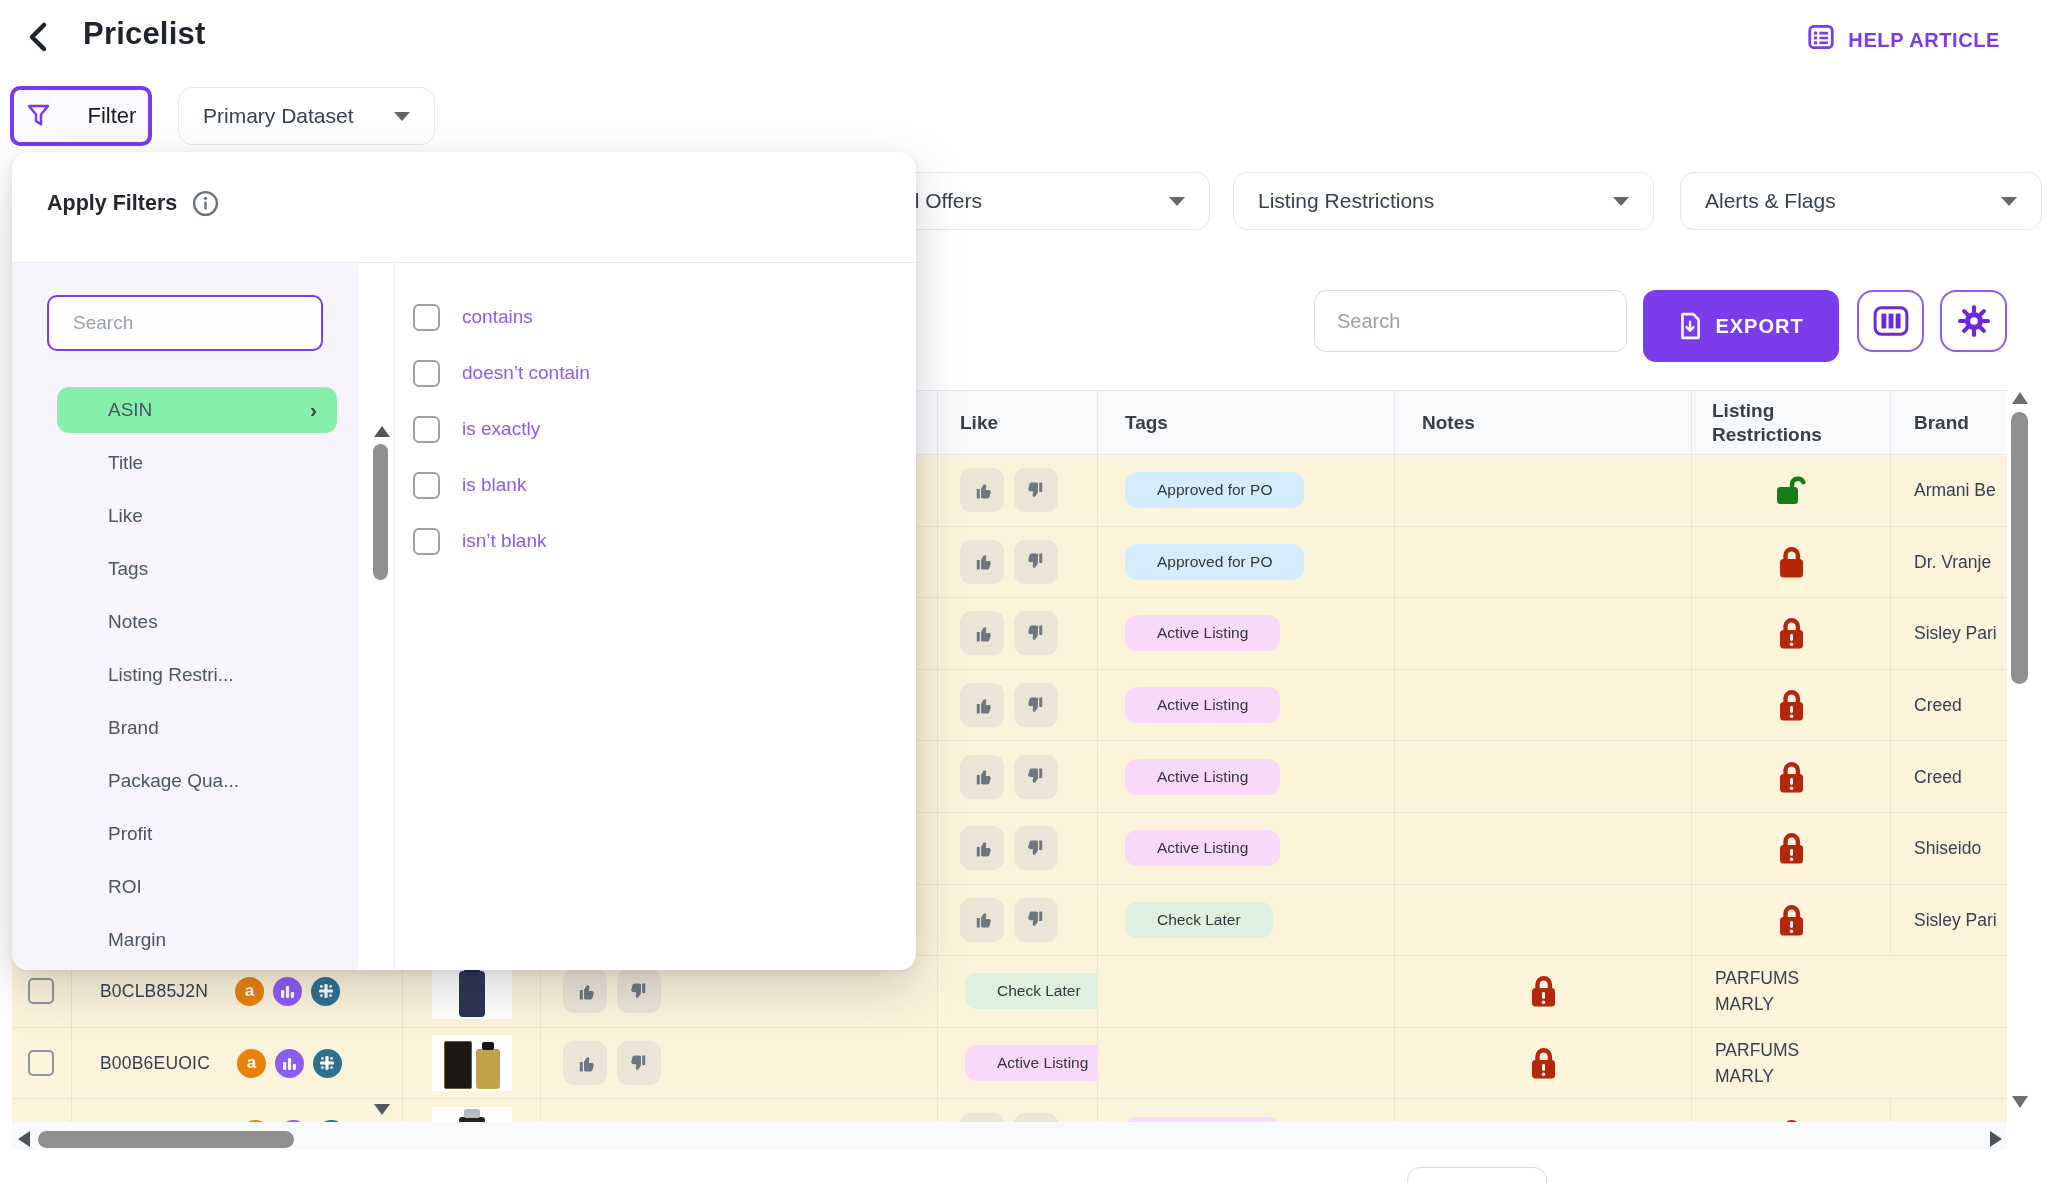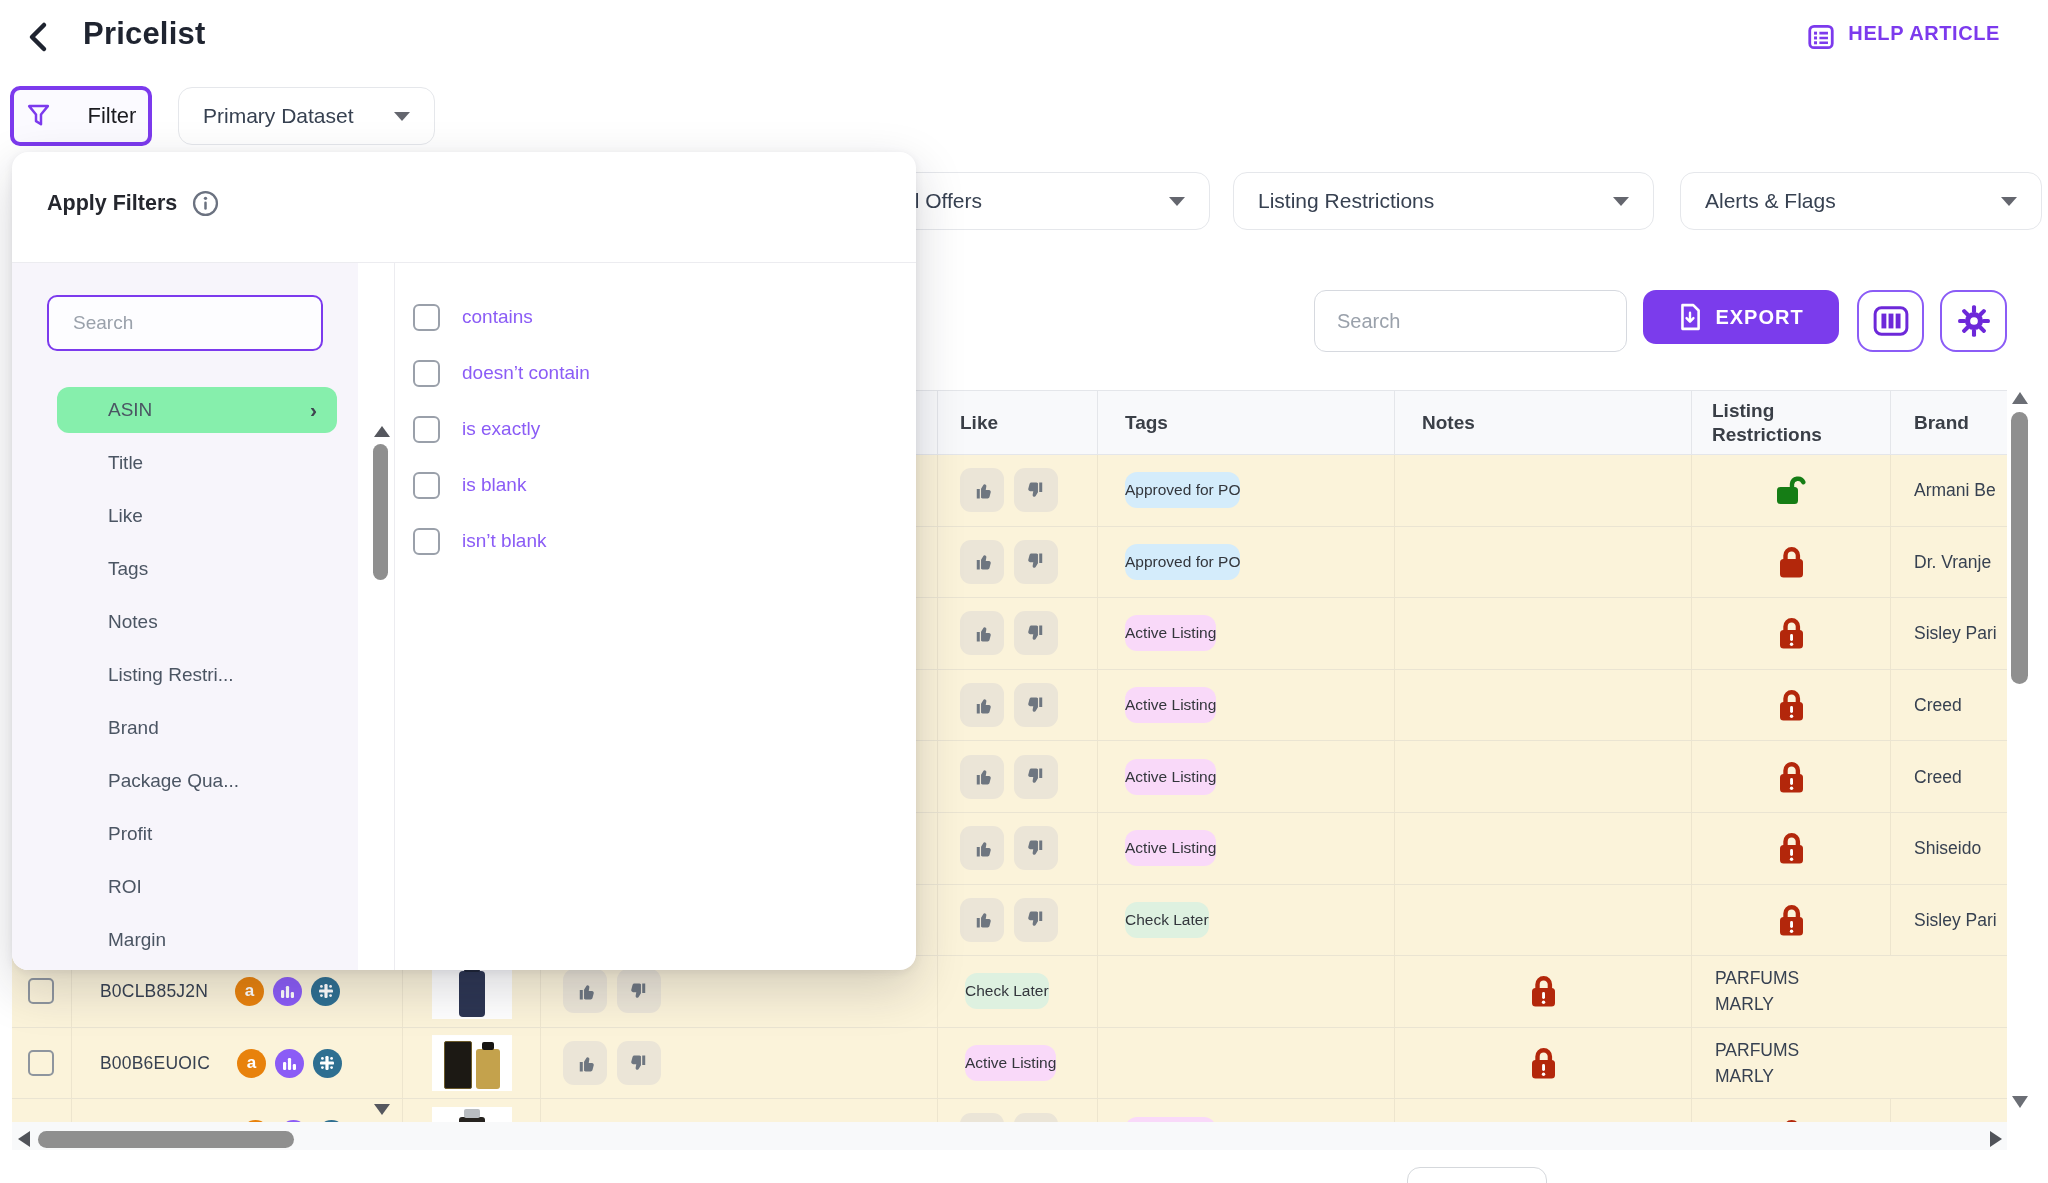--- a/index.html
+++ b/index.html
@@ -10,7 +10,7 @@
   
   .page-title { left:64px; top:16px; font-size:31px; font-weight:700; color:#1f2430; letter-spacing:.2px;margin-left:19px; }
   .back-chevron { left:24px; top:20px; width:30px; height:34px; cursor:pointer; }
-  .help-link { top:22px; right:48px; display:flex; align-items:flex-start; gap:12px; color:#7c3aed; cursor:pointer; }
+  .help-link { top:22px; right:48px; display:flex; align-items:flex-end; gap:12px; color:#7c3aed; cursor:pointer; }
   .help-link span { font-size:20px; font-weight:700; letter-spacing:.6px; }
 
   

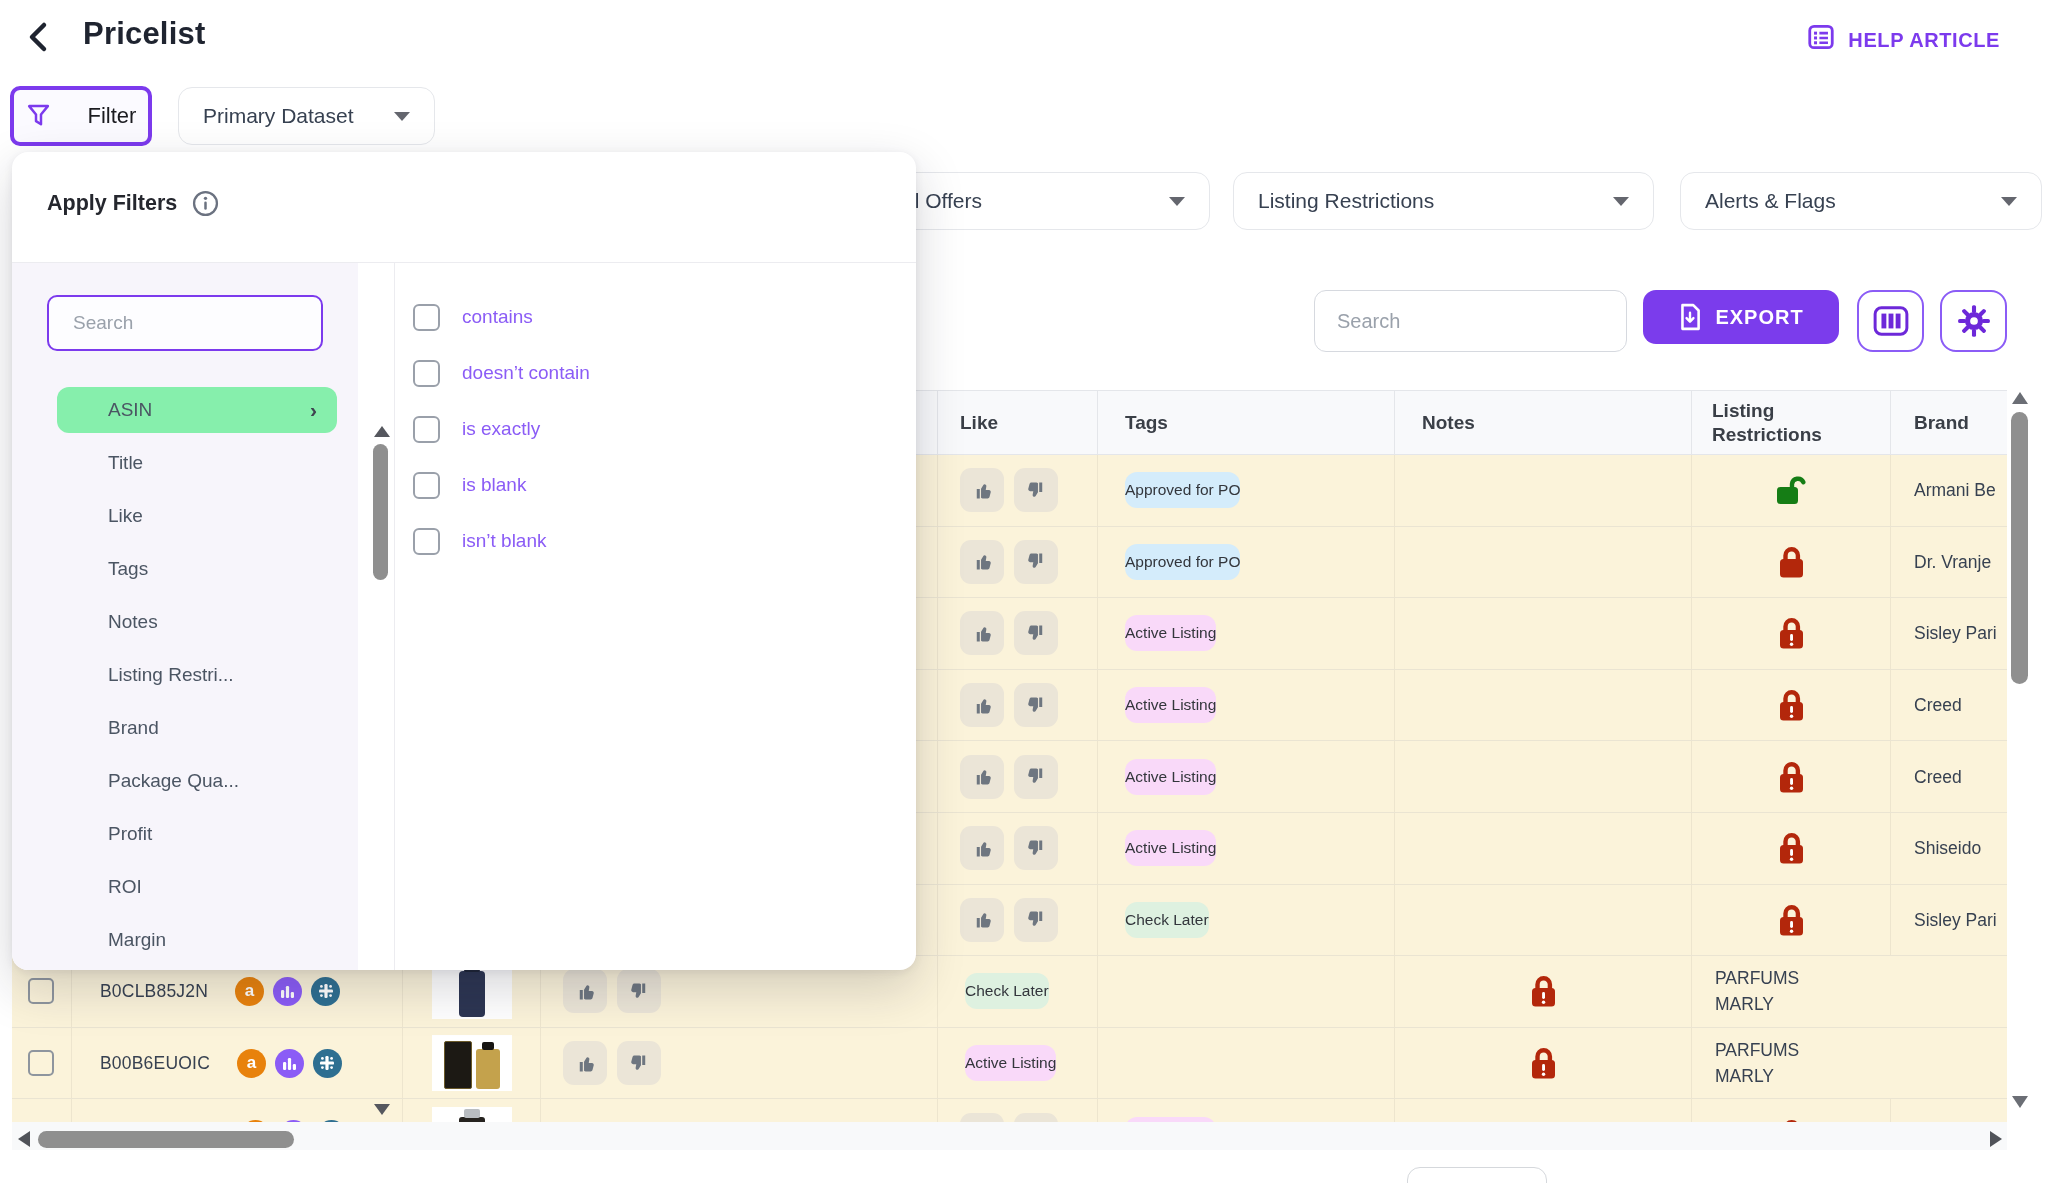--- a/index.html
+++ b/index.html
@@ -30,7 +30,7 @@
   .tbl-search { left:1314px; top:290px; width:313px; height:62px; border:1.5px solid #d6d9df; border-radius:12px;
                 font-size:20px; color:#374151; padding:0 22px; outline:none; background:#fff; }
   .tbl-search::placeholder { color:#9aa1ab; }
-  .export-btn { left:1643px; top:290px; width:196px; height:54px; background:#7b3cec; border:none; border-radius:13px;
+  .export-btn { left:1643px; top:290px; width:196px; height:72px; background:#7b3cec; border:none; border-radius:13px;
                 color:#fff; display:flex; align-items:center; justify-content:center; gap:13px; cursor:pointer; }
   .export-btn span { font-size:20px; font-weight:700; letter-spacing:1px; }
   .icon-btn { top:290px; width:67px; height:62px; background:#fff; border:2px solid #8b5cf6; border-radius:16px;

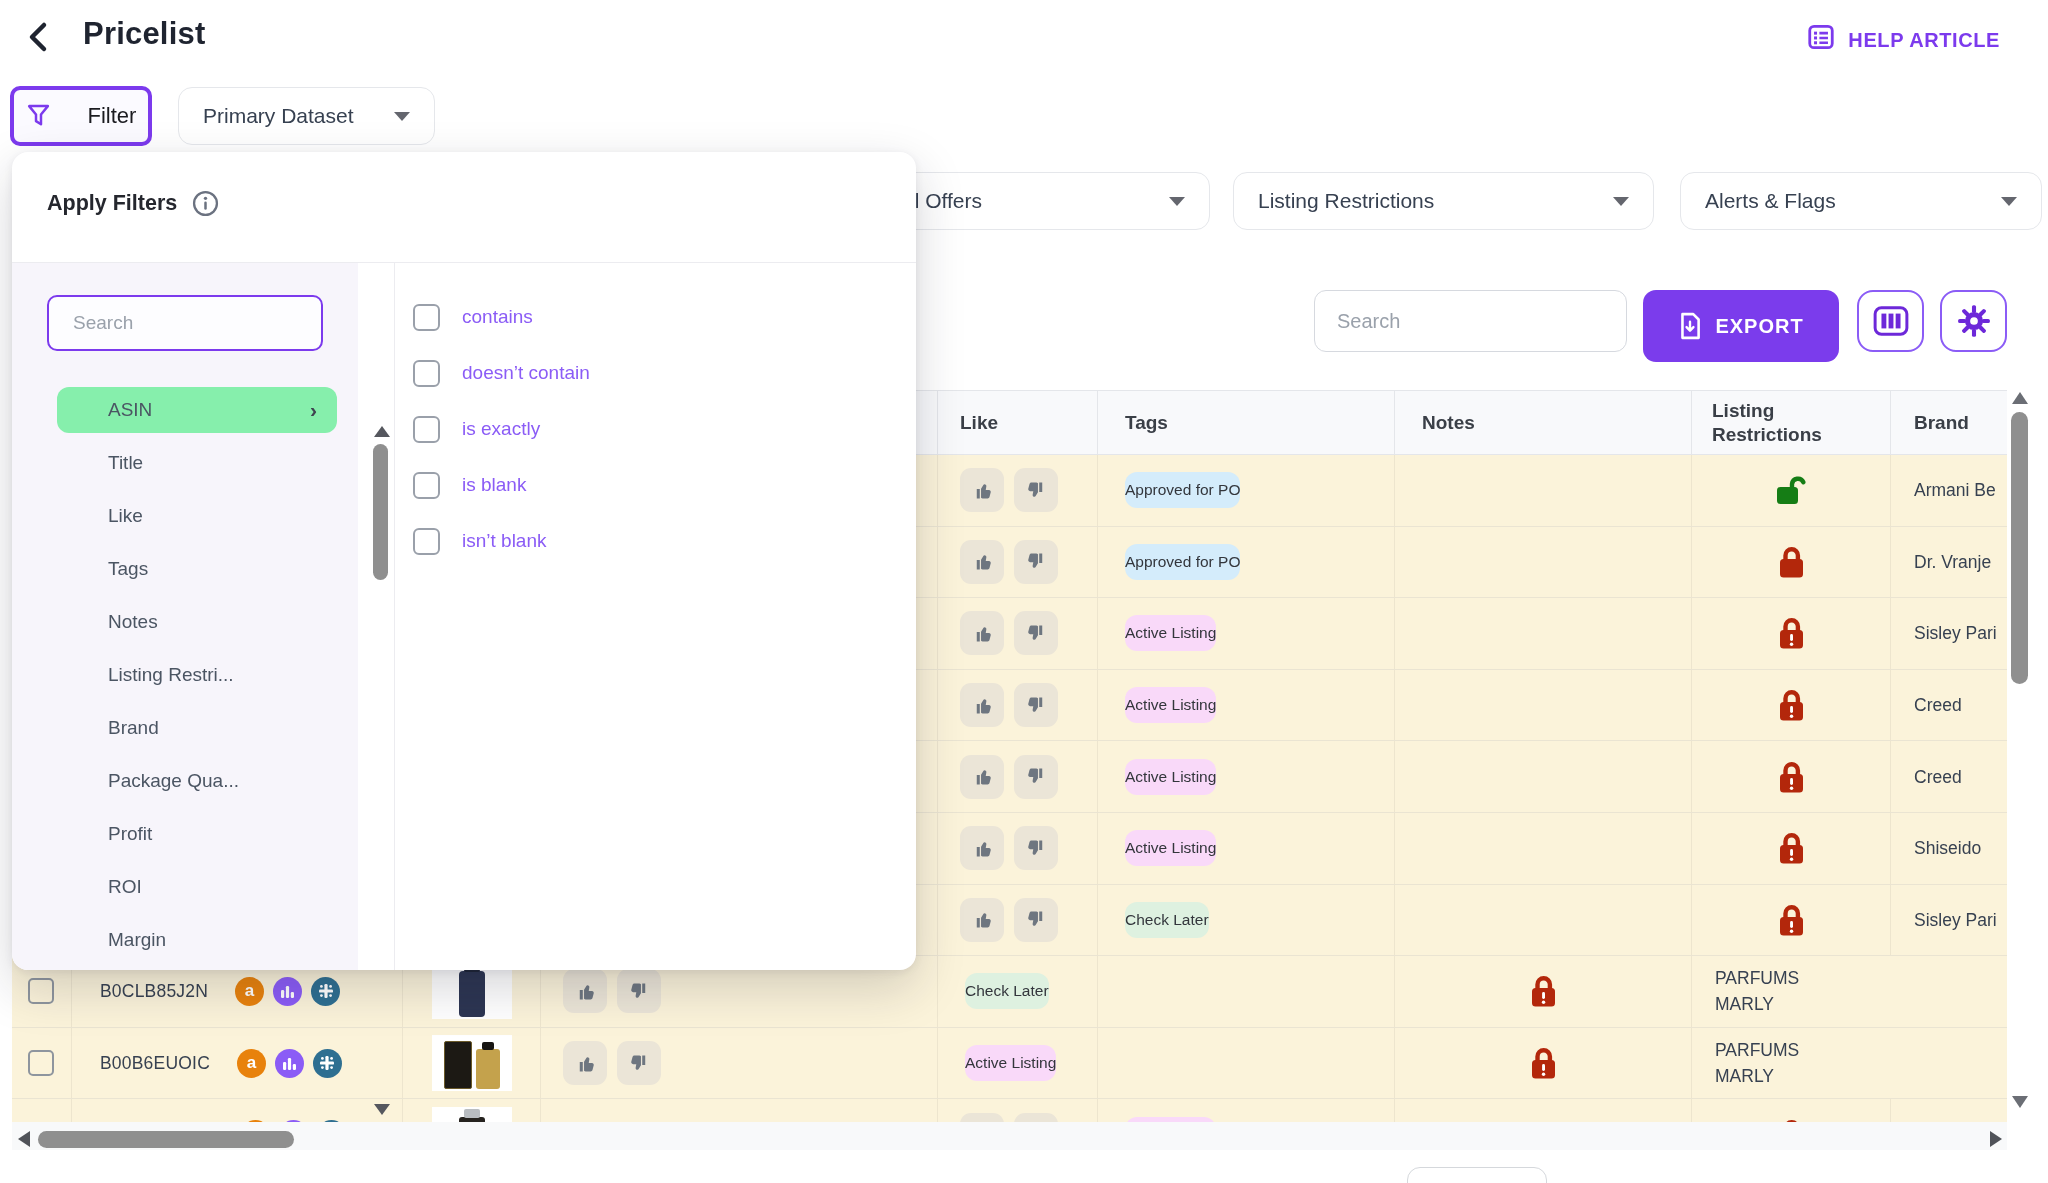--- a/index.html
+++ b/index.html
@@ -63,7 +63,7 @@
   .thumb-btn { width:44px; height:44px; border-radius:11px; background:#ebe5d7; border:none; display:flex;
                align-items:center; justify-content:center; cursor:pointer; flex:none; }
   .tag-cell { padding-left:27px; }
-  .tag-pill { padding:9px 0; border-radius:12px; font-size:15.5px; font-weight:500; color:#33363c; white-space:nowrap; }
+  .tag-pill { padding:9px 32px; border-radius:12px; font-size:15.5px; font-weight:500; color:#33363c; white-space:nowrap; }
   .tag-blue { background:#d4ecfb; } .tag-pink { background:#f9d9f9; } .tag-green { background:#def1e0; }
   .lock-cell { justify-content:center; }
   .brand-cell { padding-left:23px; font-size:17.5px; color:#374151; line-height:1.5; }

